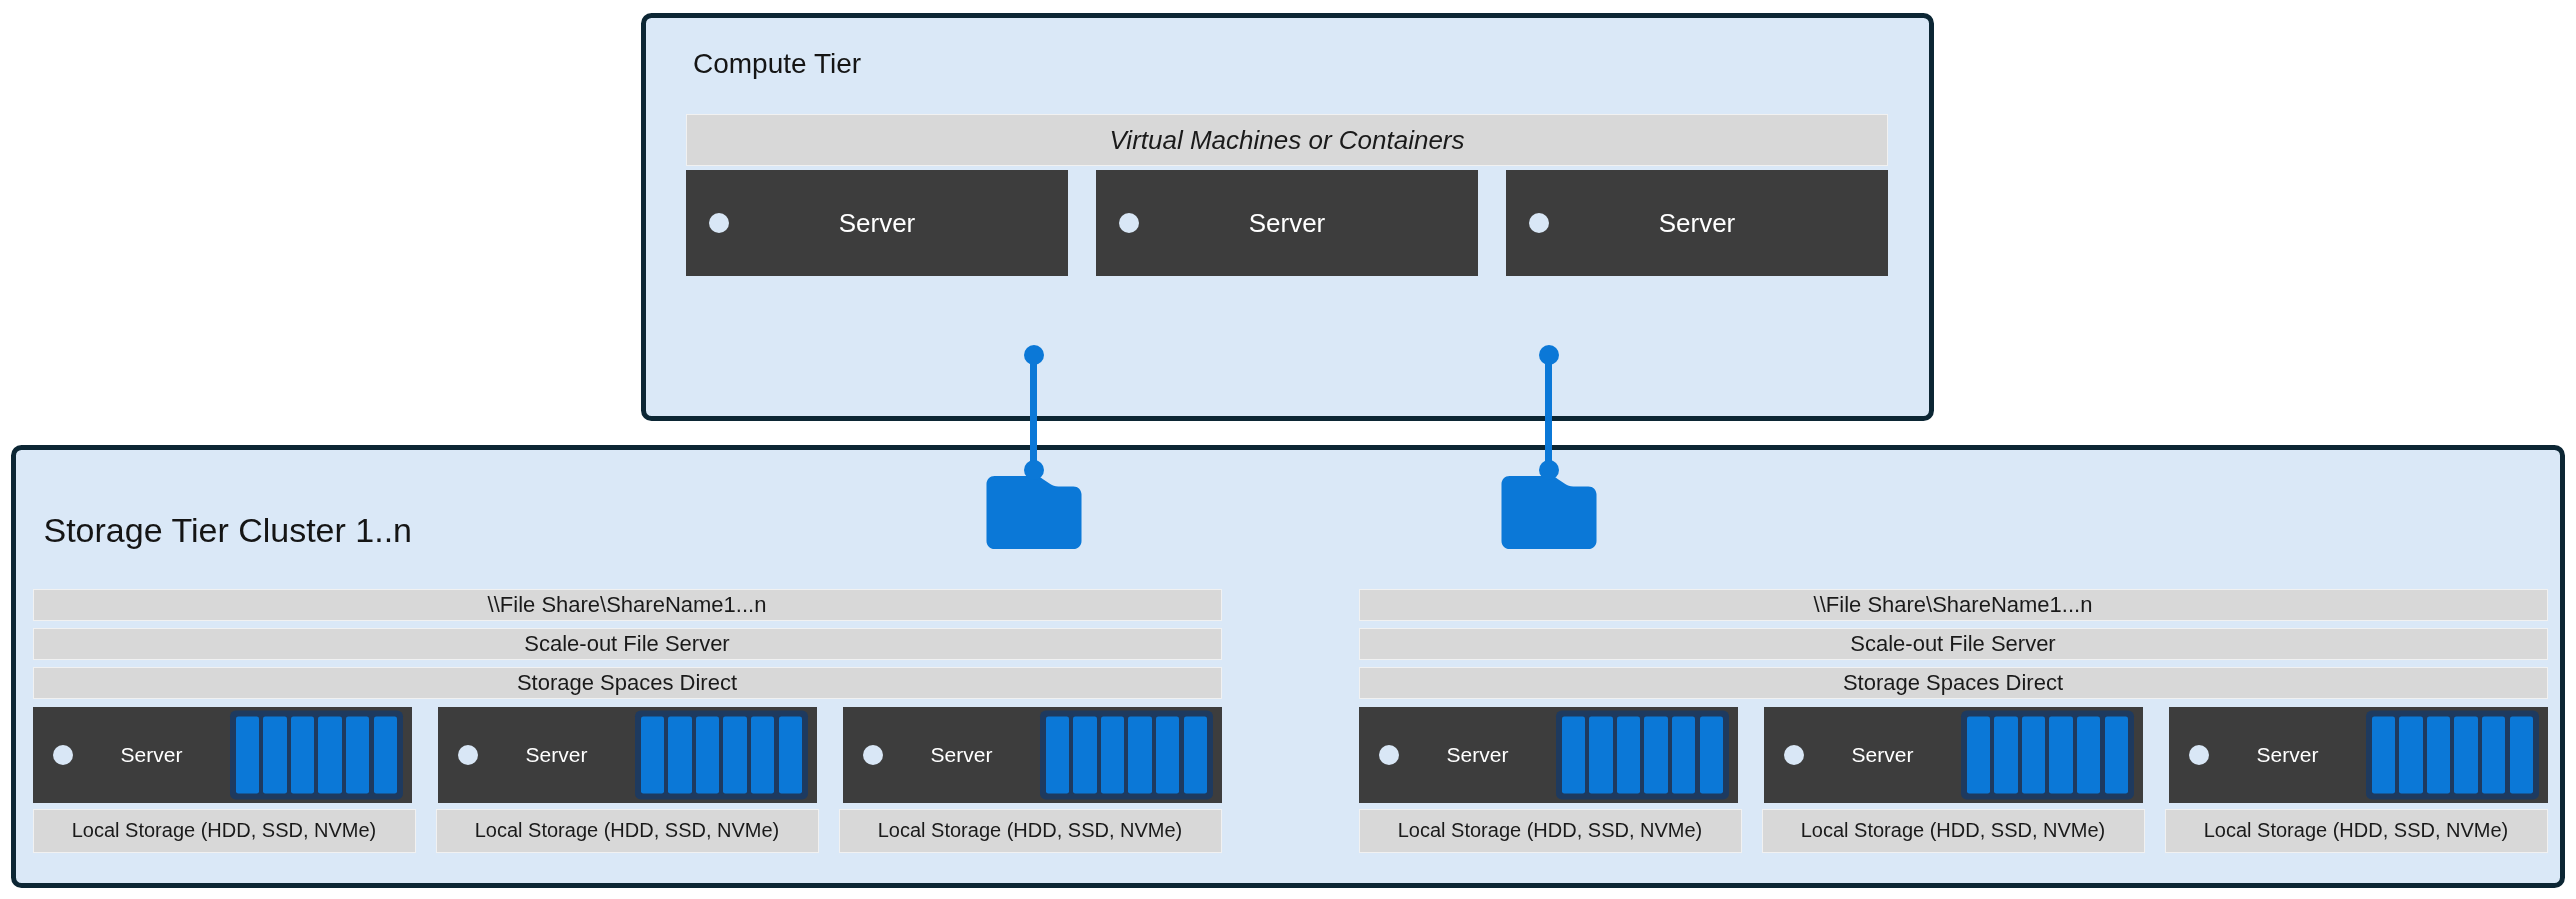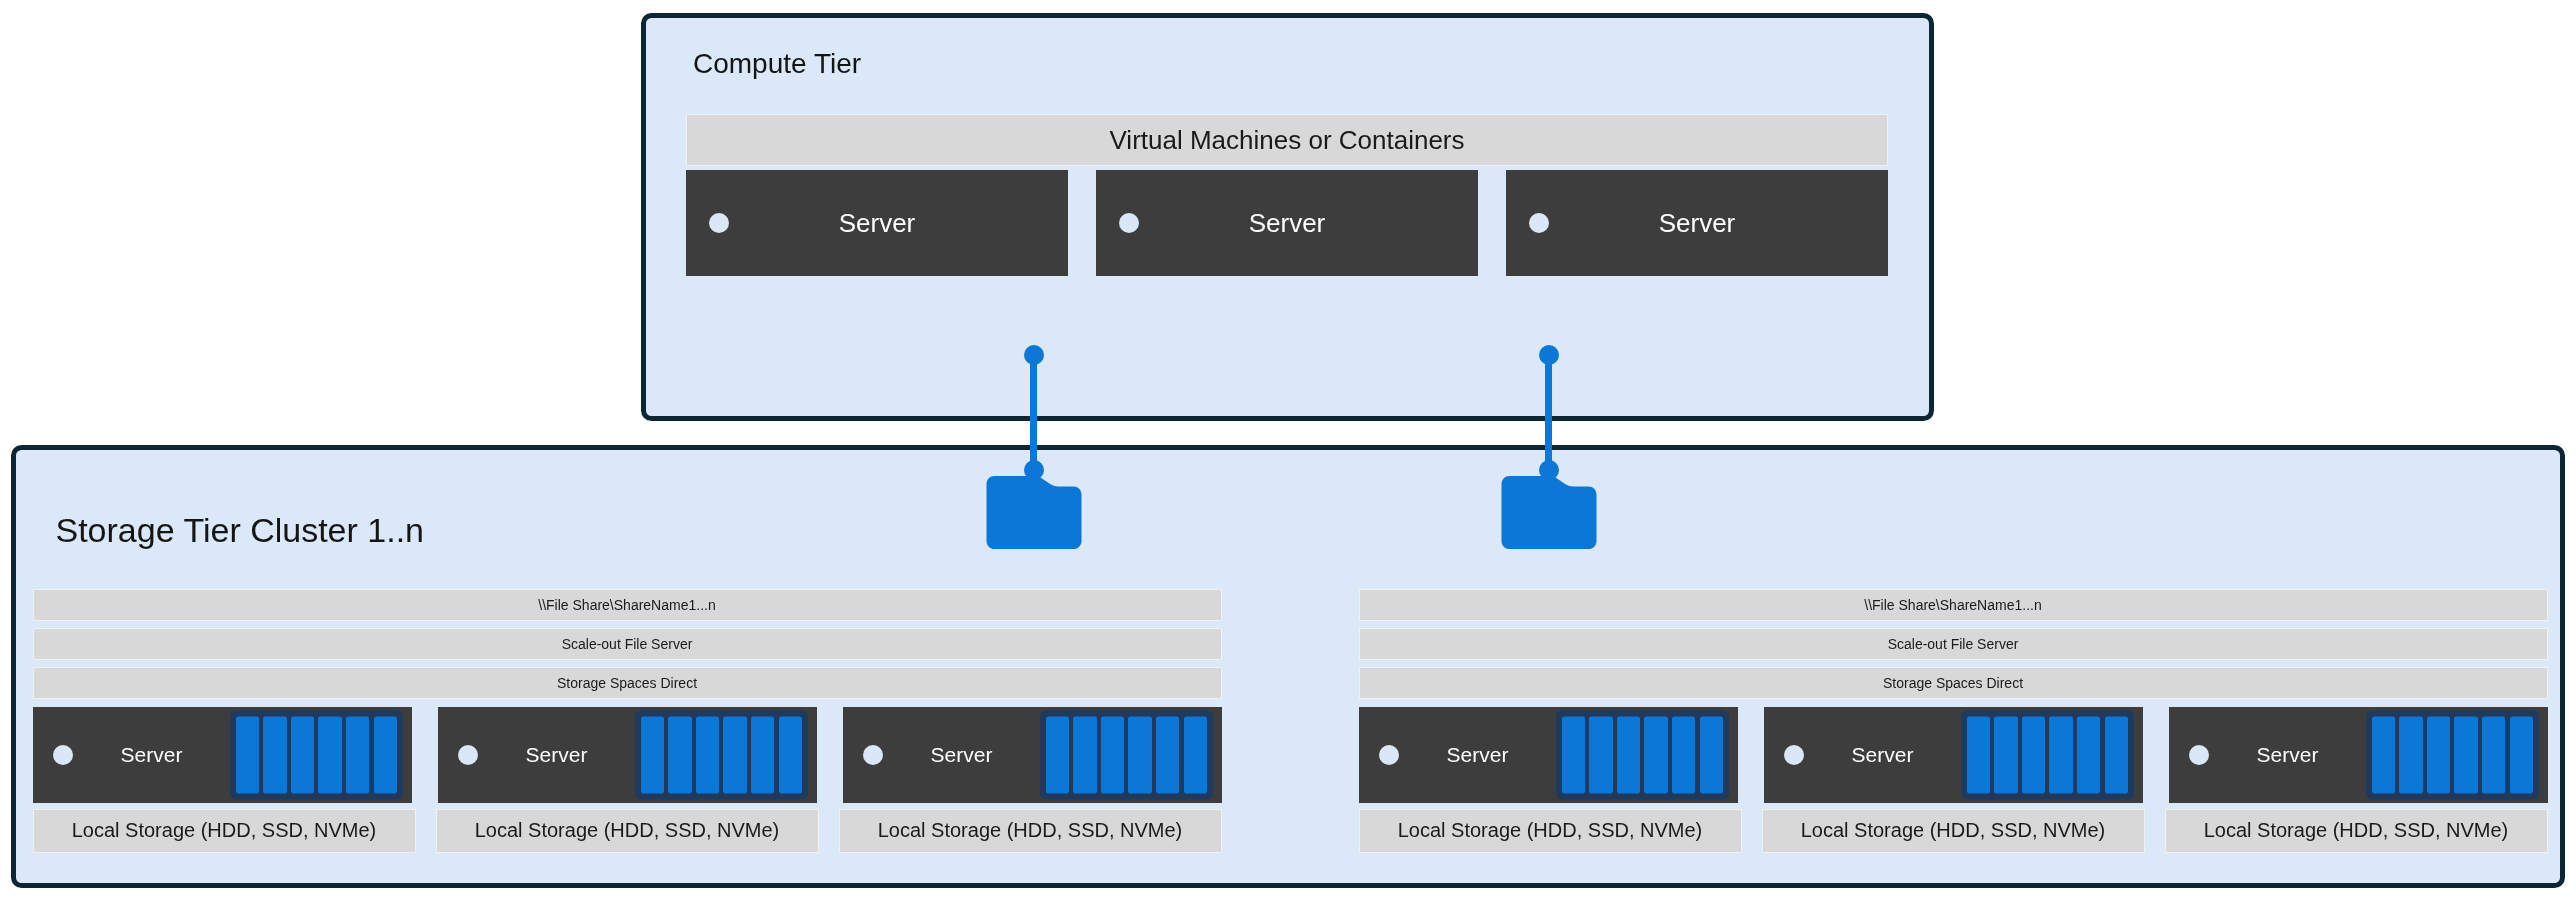--- a/index.html
+++ b/index.html
@@ -23,7 +23,7 @@
     display:flex;align-items:center;justify-content:center;white-space:nowrap;
   }
   
-  .c-bar{position:absolute;left:40px;width:1202px;height:52px;font-size:26px;}
+  .c-bar{position:absolute;left:40px;width:1202px;height:52px;font-size:26px;font-style:italic;}
   #compute-vm-bar{top:96px;}
   #compute-cluster-bar{top:262px;height:52px;}
   .c-server-row{position:absolute;left:40px;top:152px;width:1202px;height:106px;display:flex;gap:28px;}

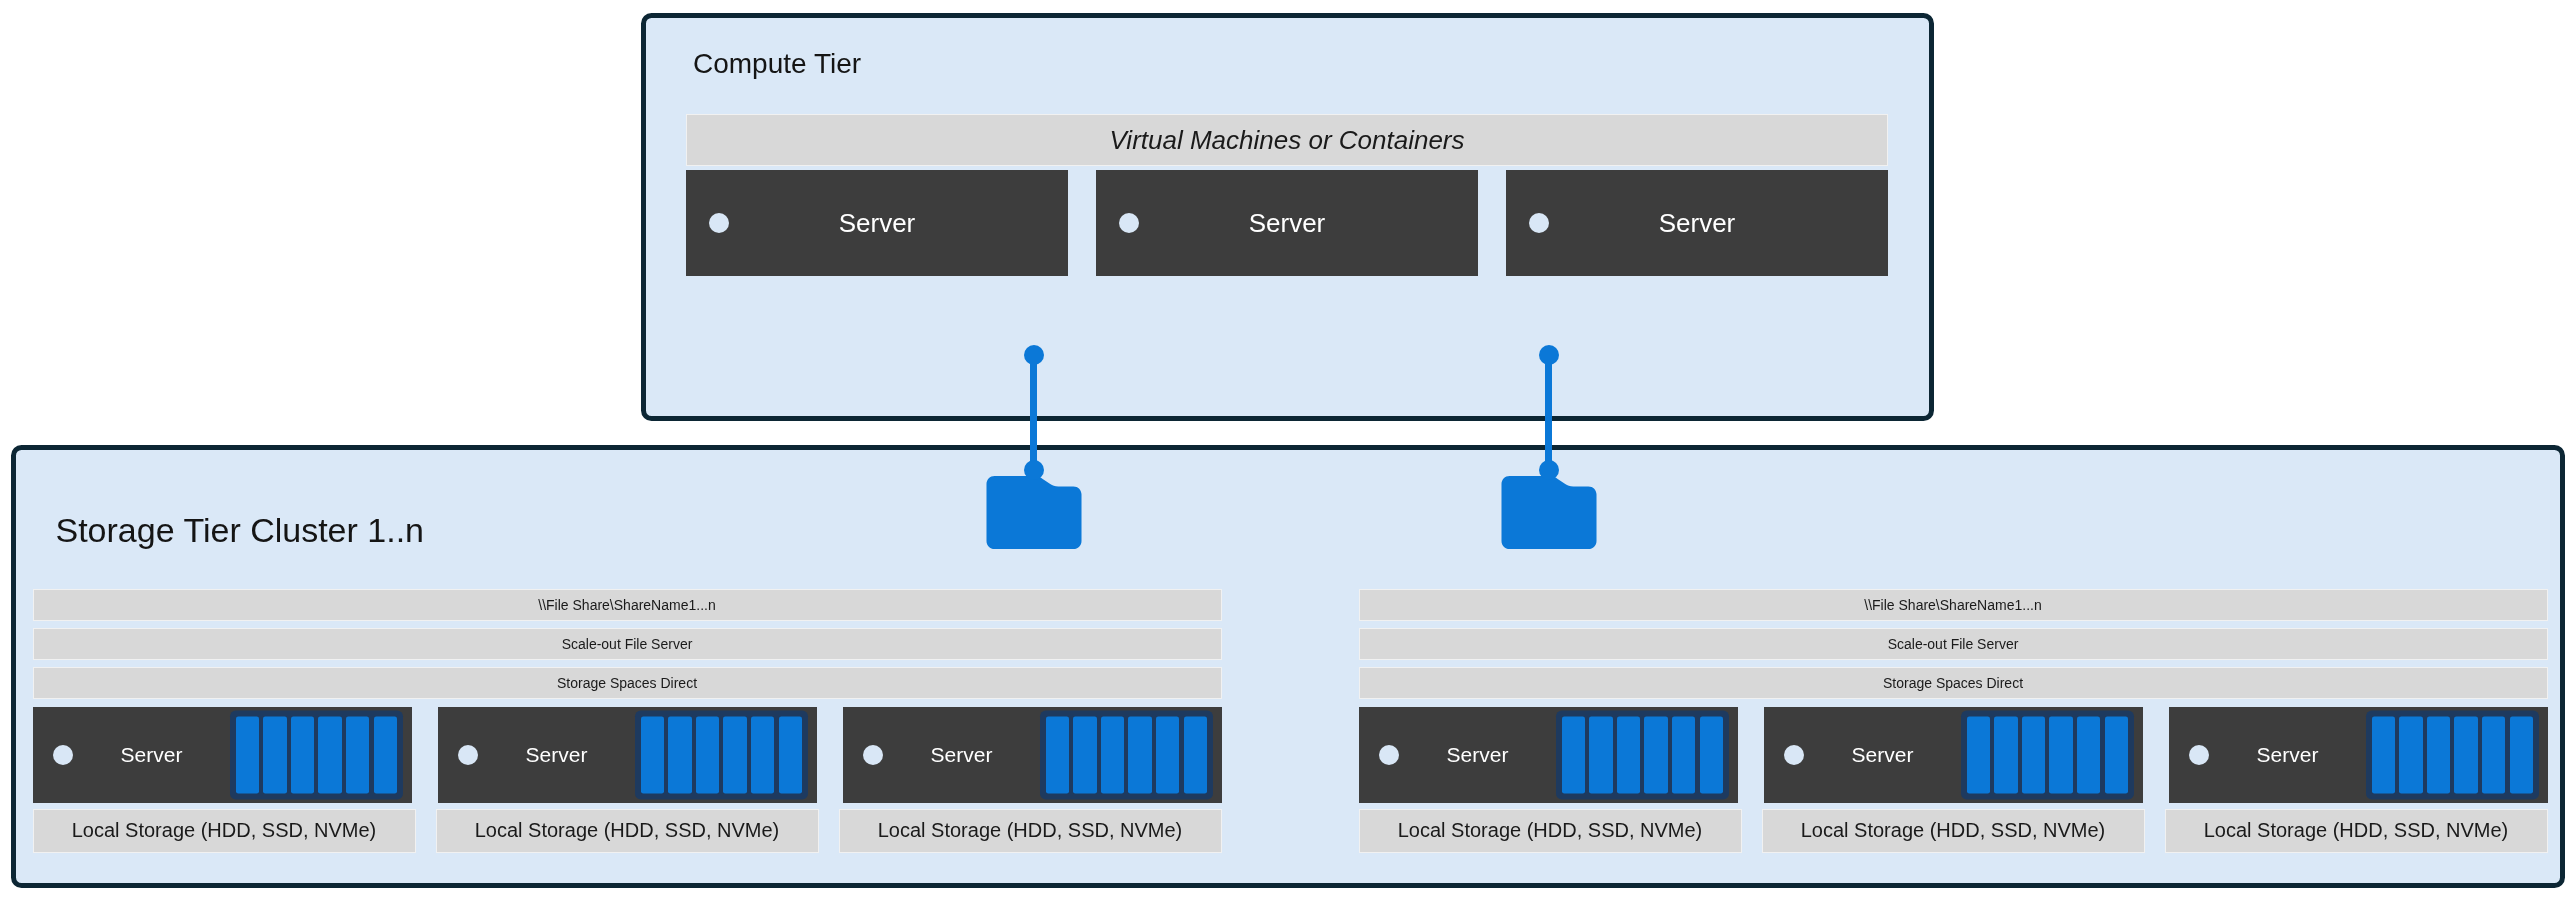--- a/index.html
+++ b/index.html
@@ -16,7 +16,7 @@
   #storage-box{left:10.5px;top:445px;width:2554px;height:443px;}
   .tier-title{position:absolute;white-space:nowrap;color:#151515;}
   #compute-title{left:47px;top:30px;font-size:28px;}
-  #storage-title{left:40px;top:61px;font-size:34px;}
+  #storage-title{left:28px;top:61px;font-size:34px;}
   
   .gray-bar{
     background:#d8d8d8;border:1.2px solid rgba(255,255,255,.65);box-sizing:border-box;

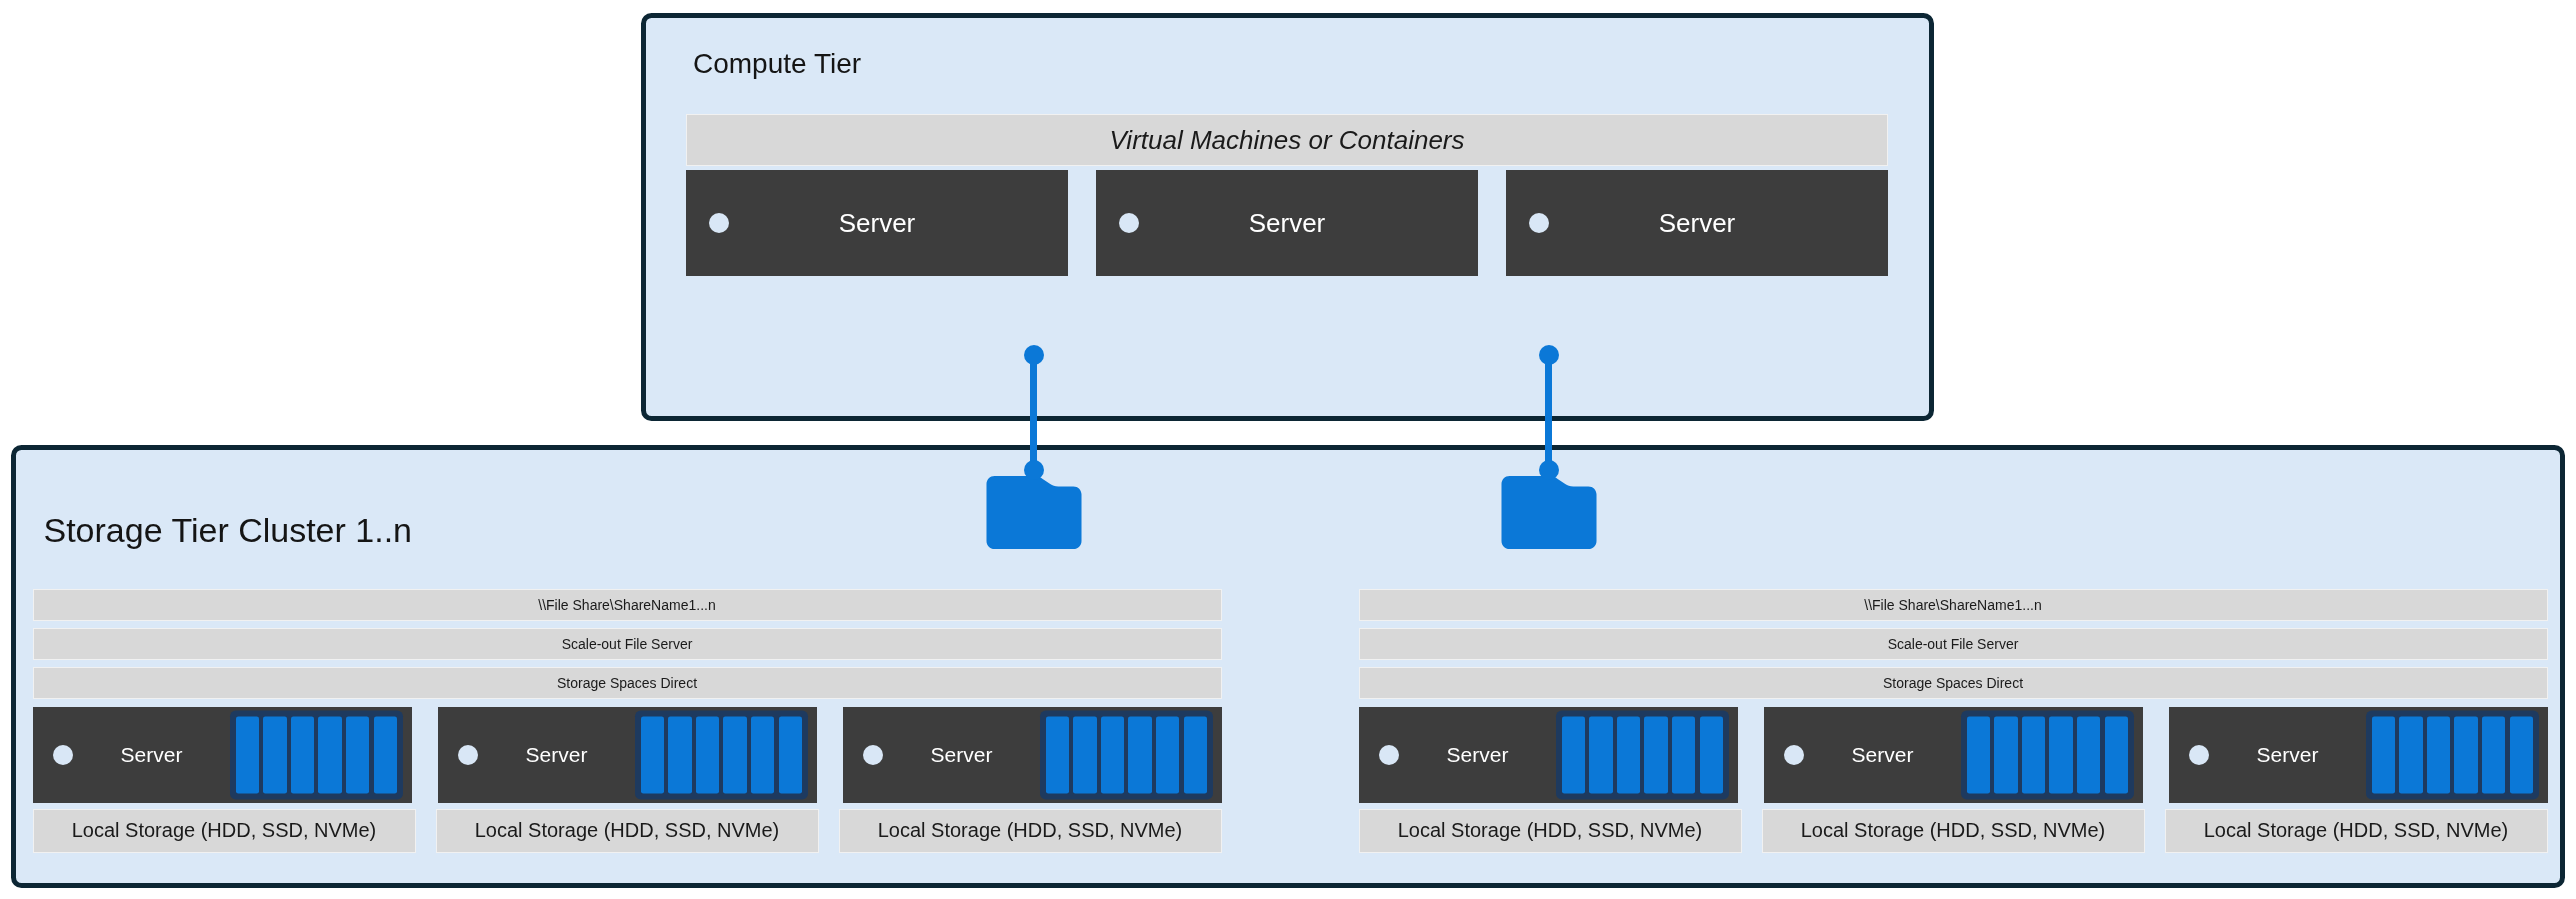--- a/index.html
+++ b/index.html
@@ -35,7 +35,7 @@
   .s-group{position:absolute;top:139px;width:1189px;}
   #s-group-1{left:17px;}
   #s-group-2{left:1343px;}
-  .s-bar{height:32px;margin-bottom:7px;font-size:14px;text-align:center;}
+  .s-bar{height:32px;margin-bottom:7px;font-size:22px;text-align:center;}
   .s-bar.last{margin-bottom:8.2px;}
   .s-server-row{display:flex;gap:26px;height:96px;margin-bottom:5.8px;}
   .s-server{flex:1;background:#3d3d3d;position:relative;}

